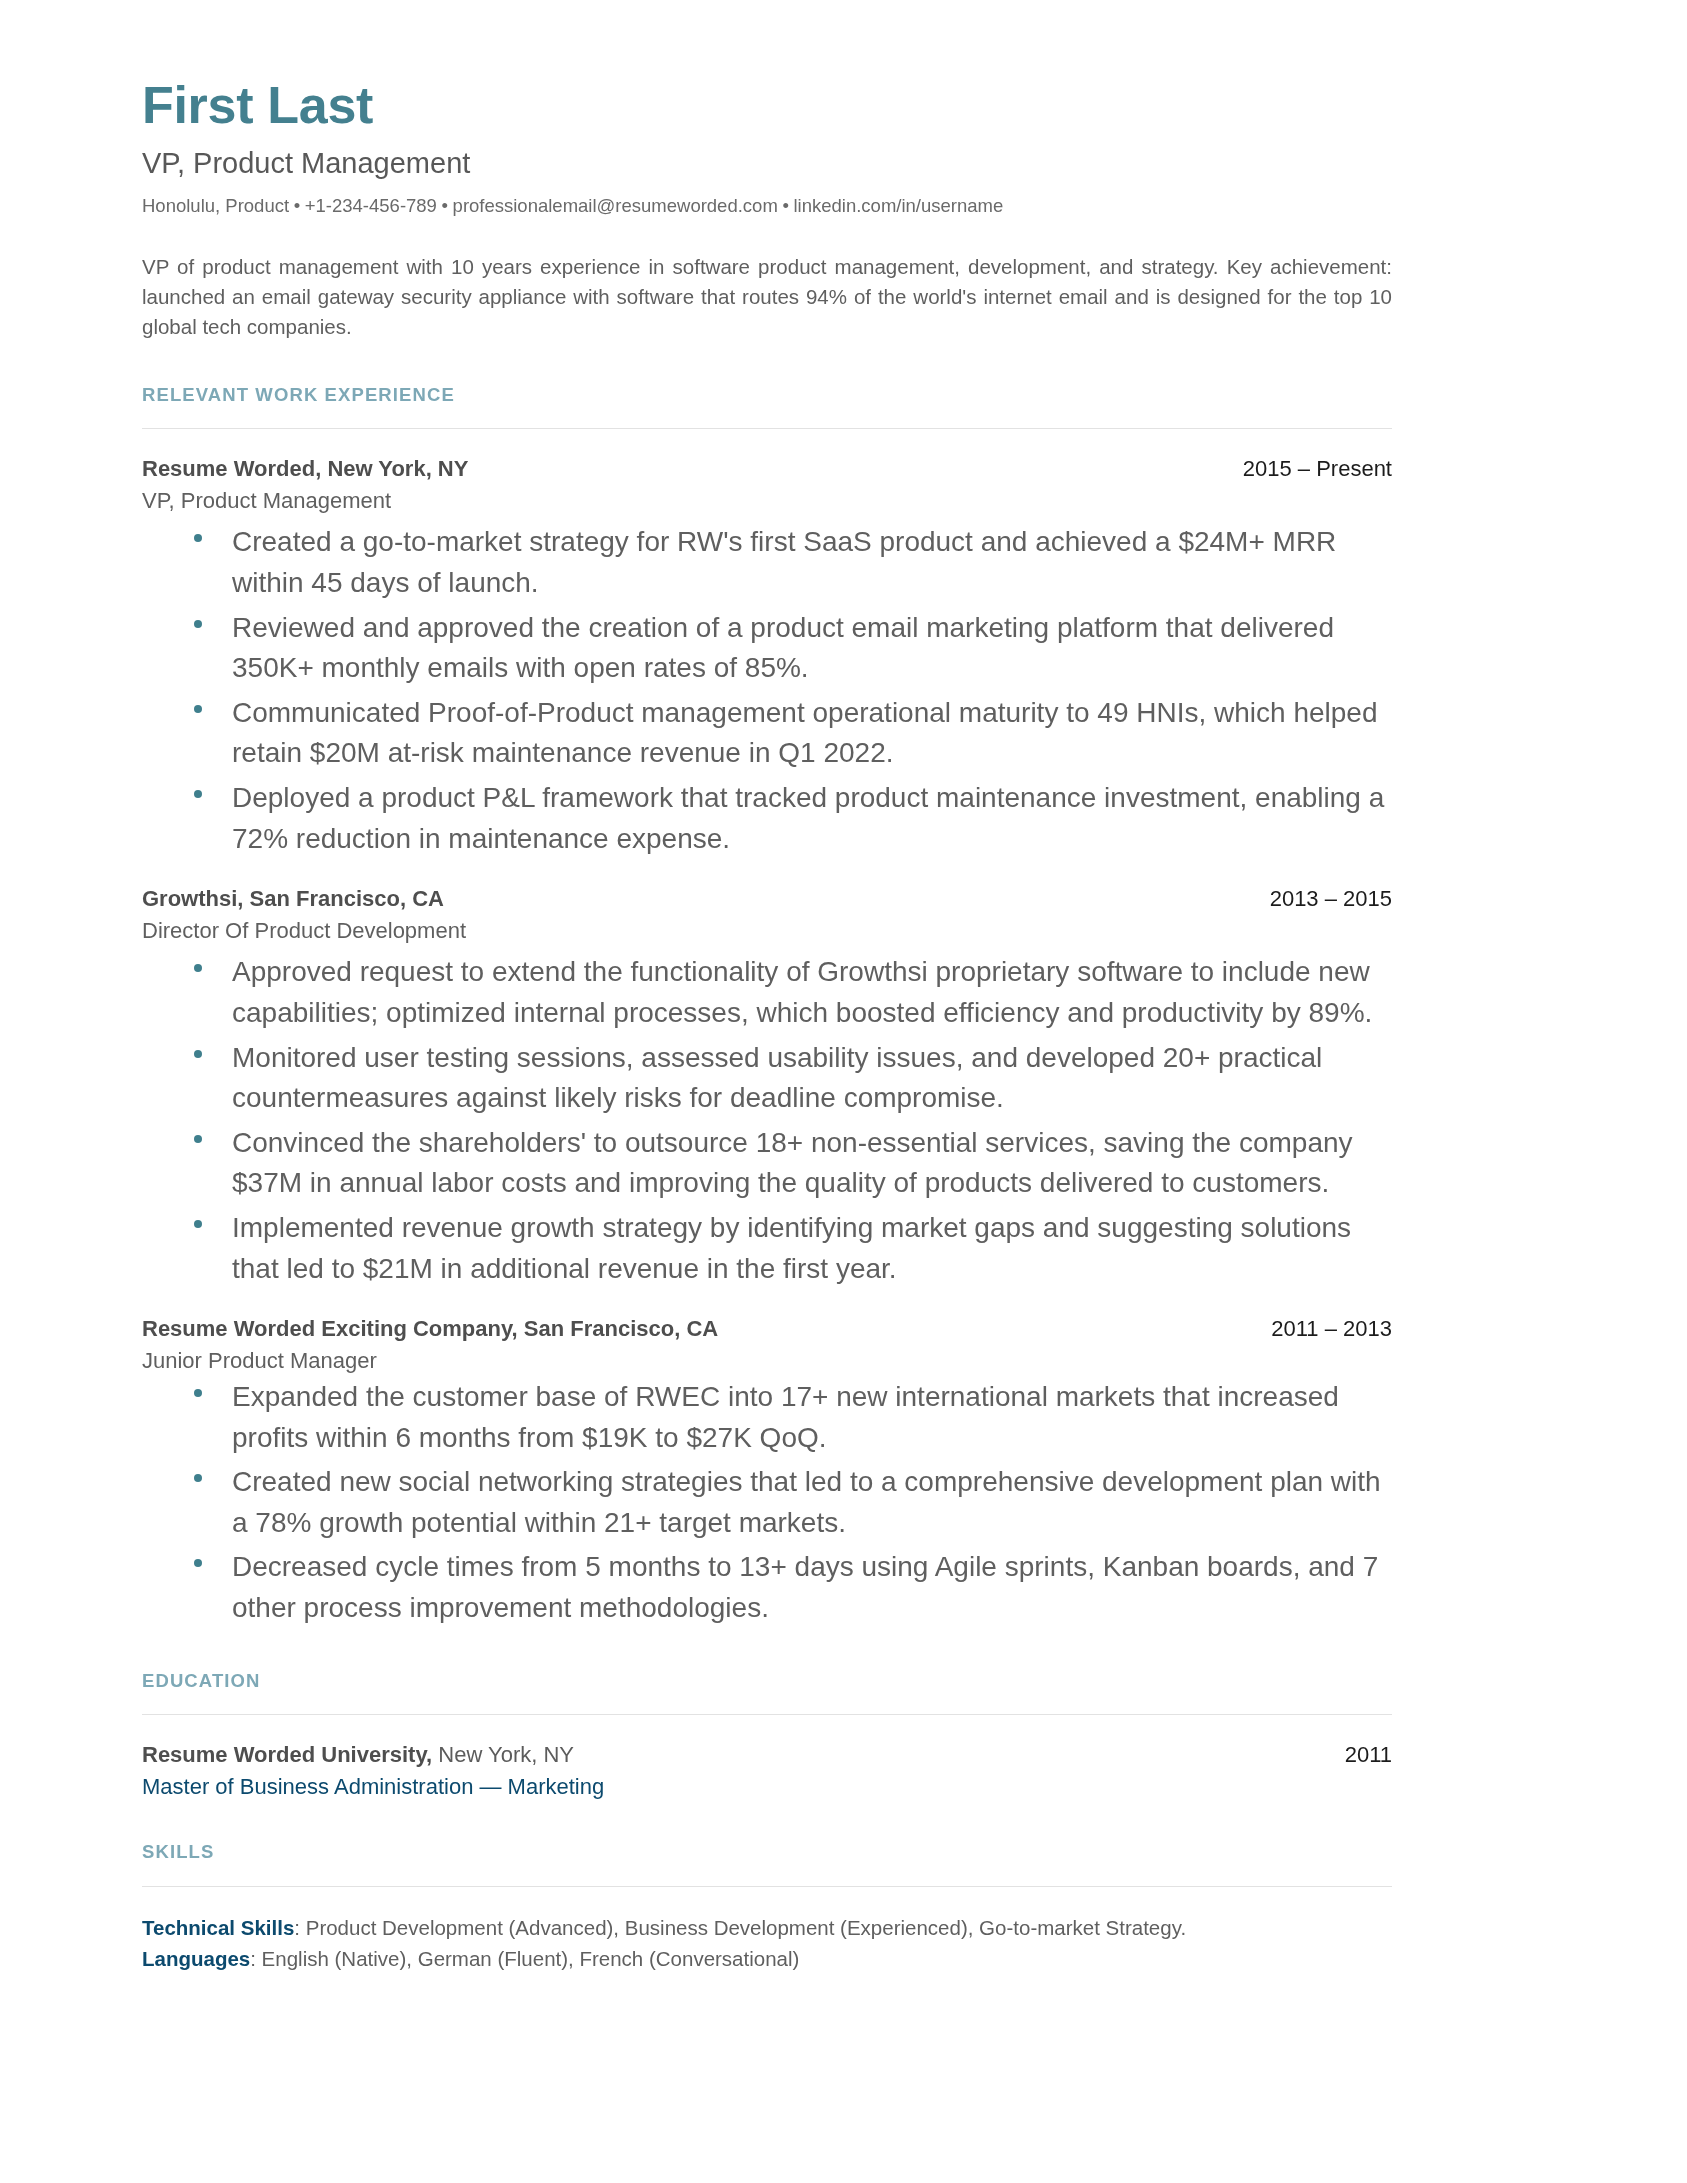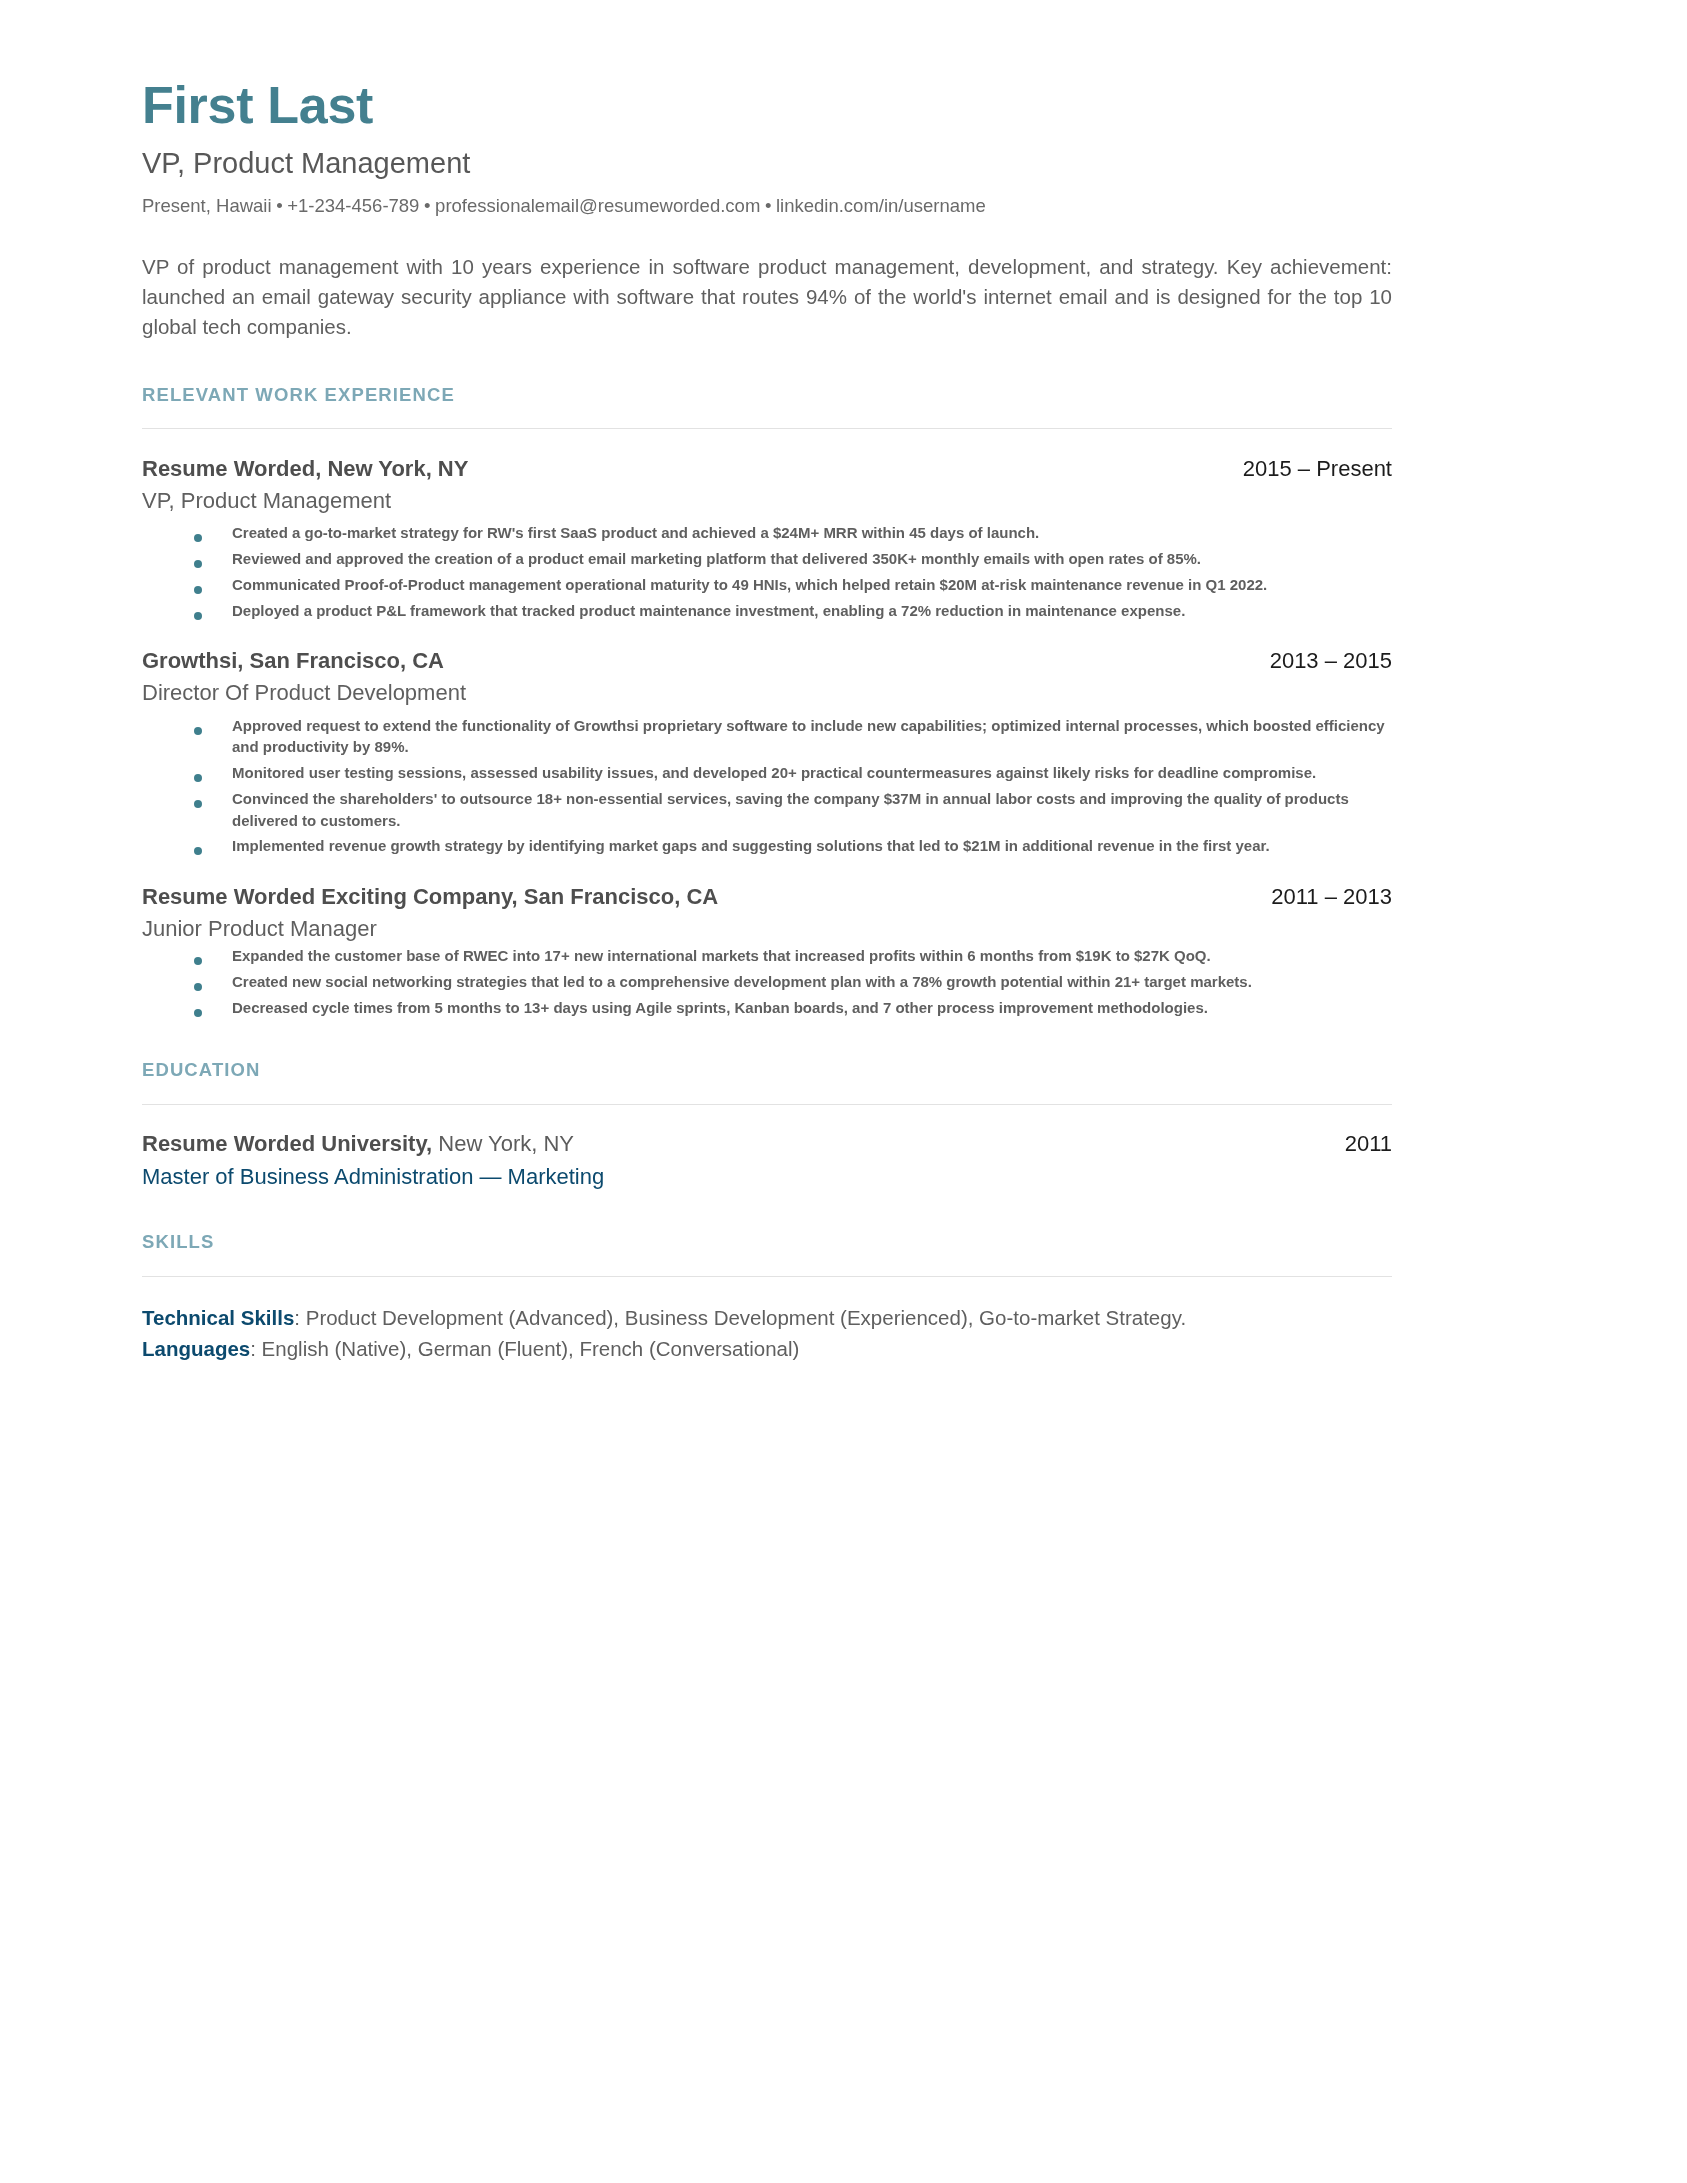--- a/index.html
+++ b/index.html
@@ -176,7 +176,7 @@
       <h1 class="name">First Last</h1>
       <div class="headline">VP, Product Management</div>
       <div class="contact">
-        <span>Present, Hawaii</span><span class="sep">•</span><span>+1-234-456-789</span><span class="sep">•</span><span>professionalemail@resumeworded.com</span><span class="sep">•</span><span>linkedin.com/in/username</span>
+        <span>Honolulu, Product</span><span class="sep">•</span><span>+1-234-456-789</span><span class="sep">•</span><span>professionalemail@resumeworded.com</span><span class="sep">•</span><span>linkedin.com/in/username</span>
       </div>
       <p class="summary">VP of product management with 10 years experience in software product management, development, and strategy. Key achievement: launched an email gateway security appliance with software that routes 94% of the world's internet email and is designed for the top 10 global tech companies.</p>
     </div>

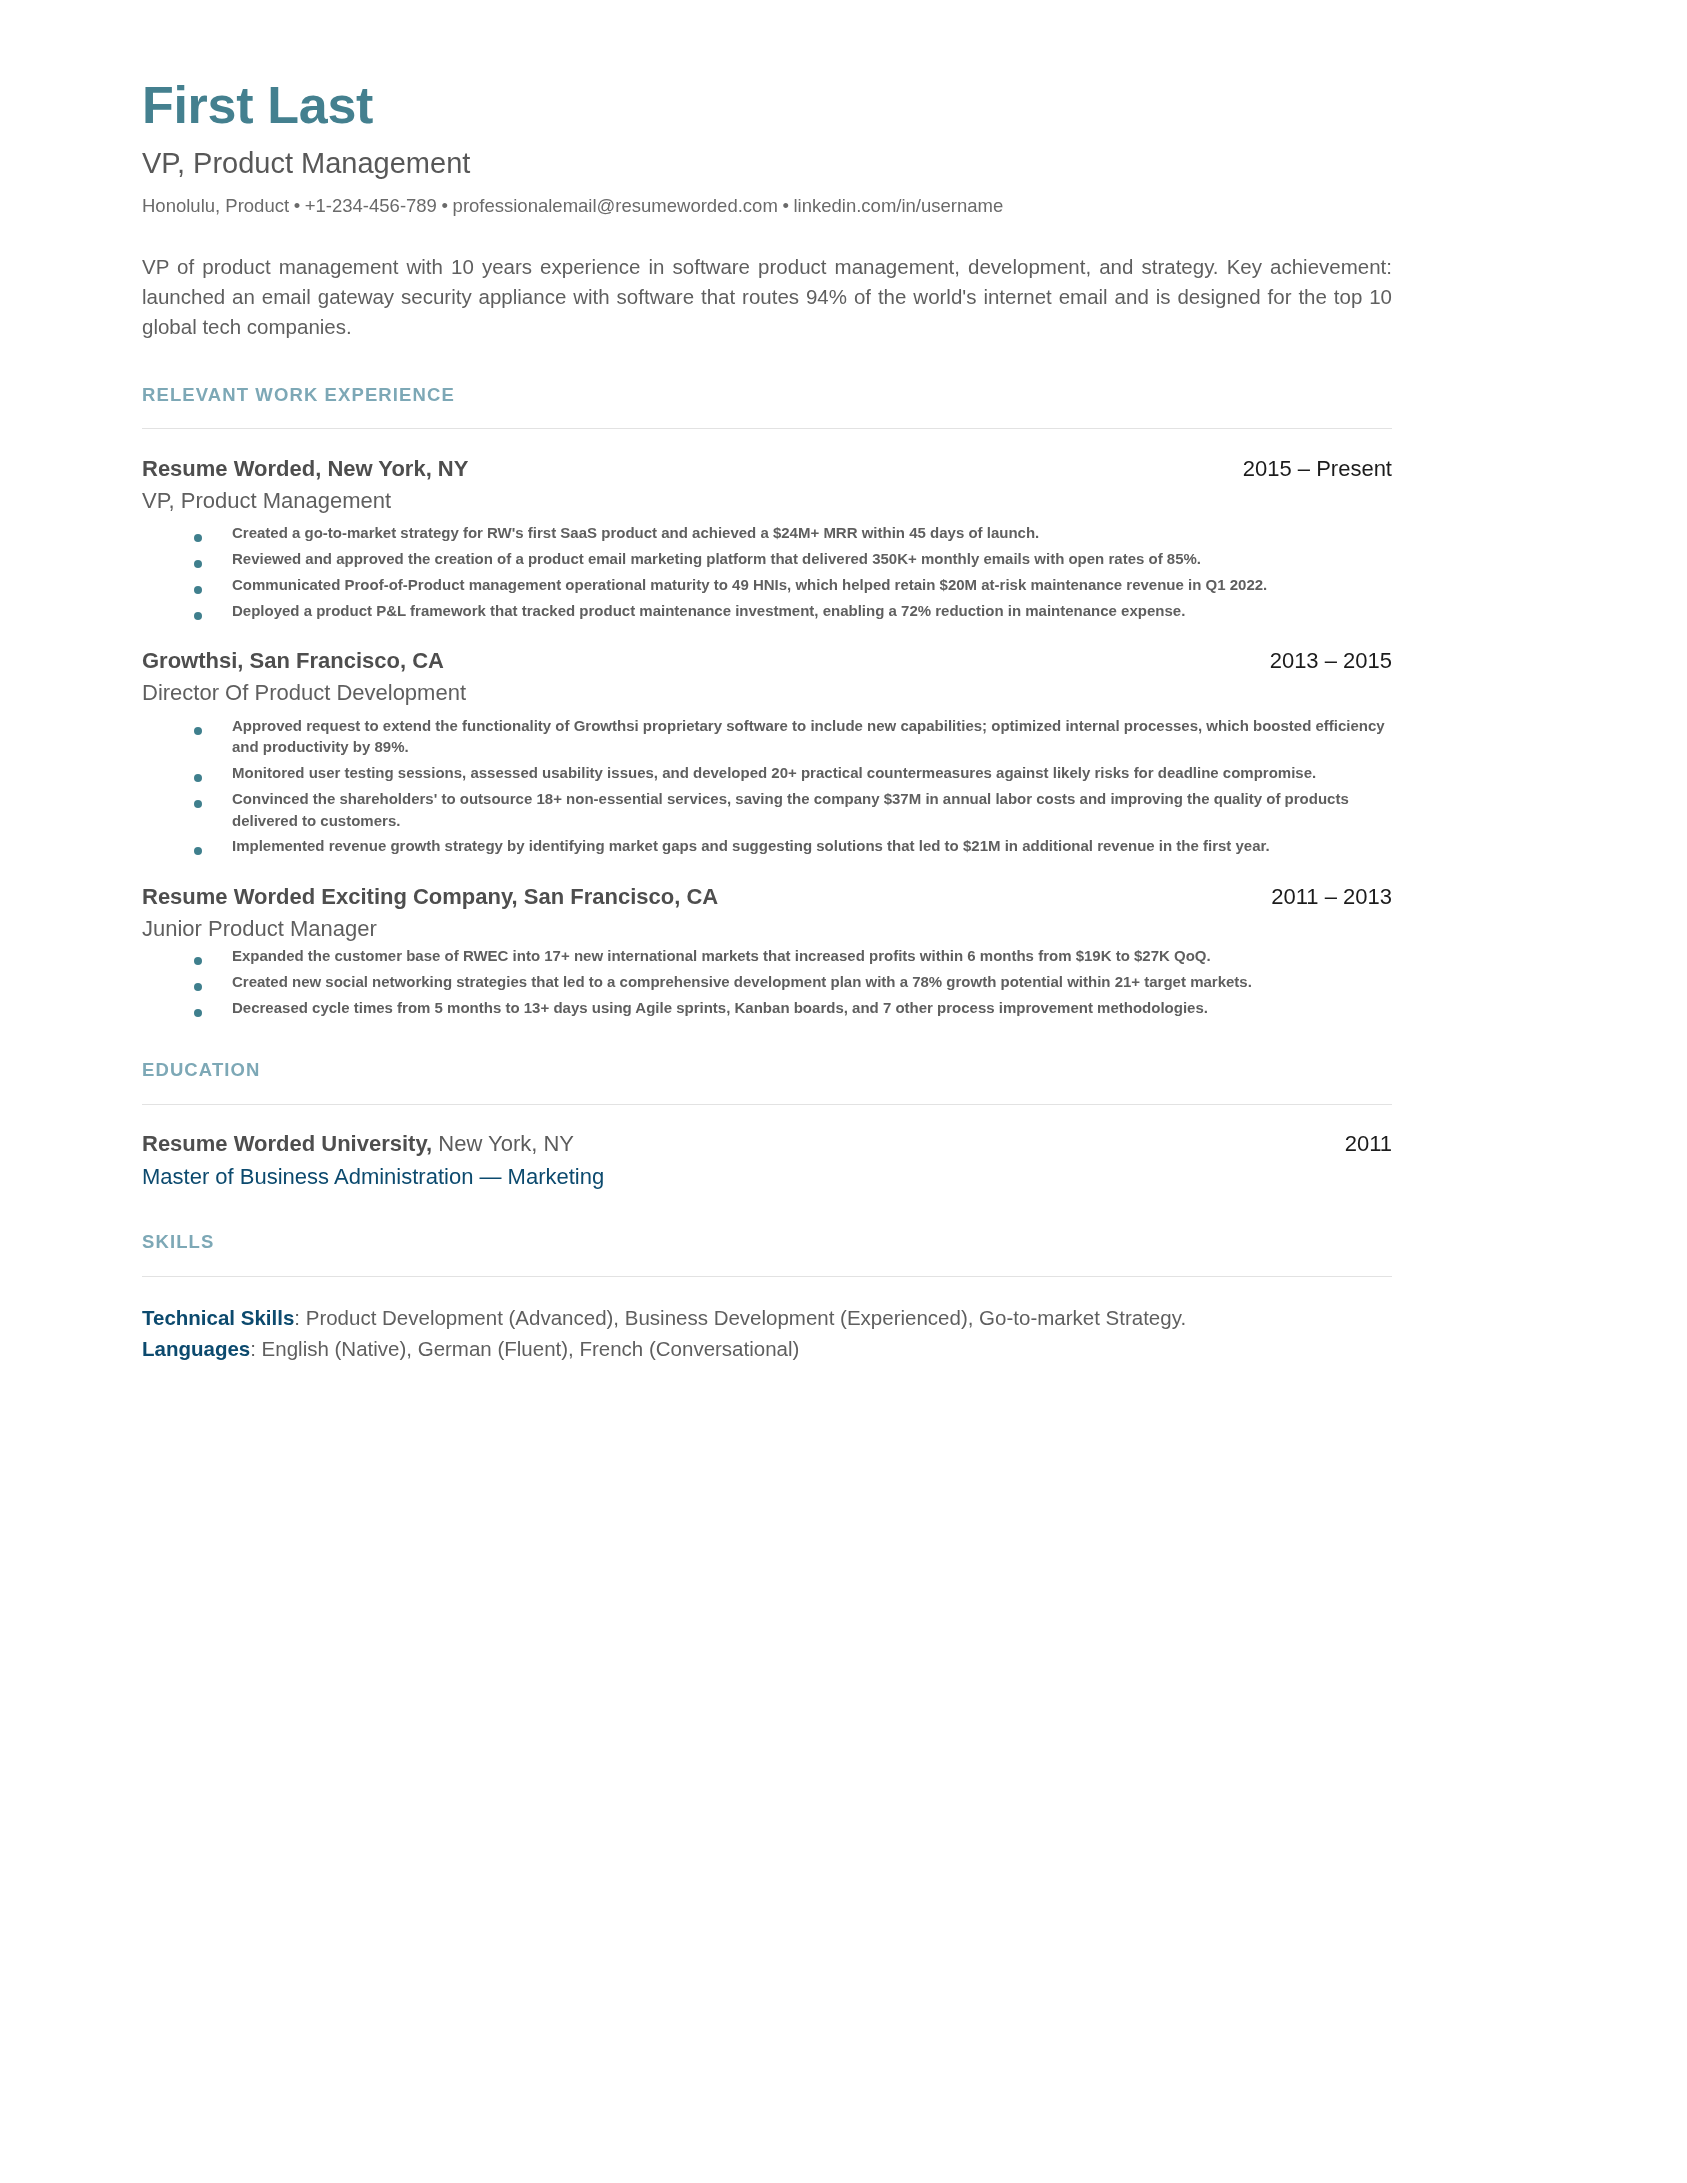--- a/index.html
+++ b/index.html
@@ -120,12 +120,11 @@
   }
   ul.bullets li {
     position: relative;
-    font-size: 15px;
+    font-size: 28px;
     line-height: 1.45;
     color: #5f5f5f;
     margin-bottom: 4px;
     padding-left: 38px;
-    font-weight: bold;
   }
   ul.bullets li:last-child {
     margin-bottom: 0;

